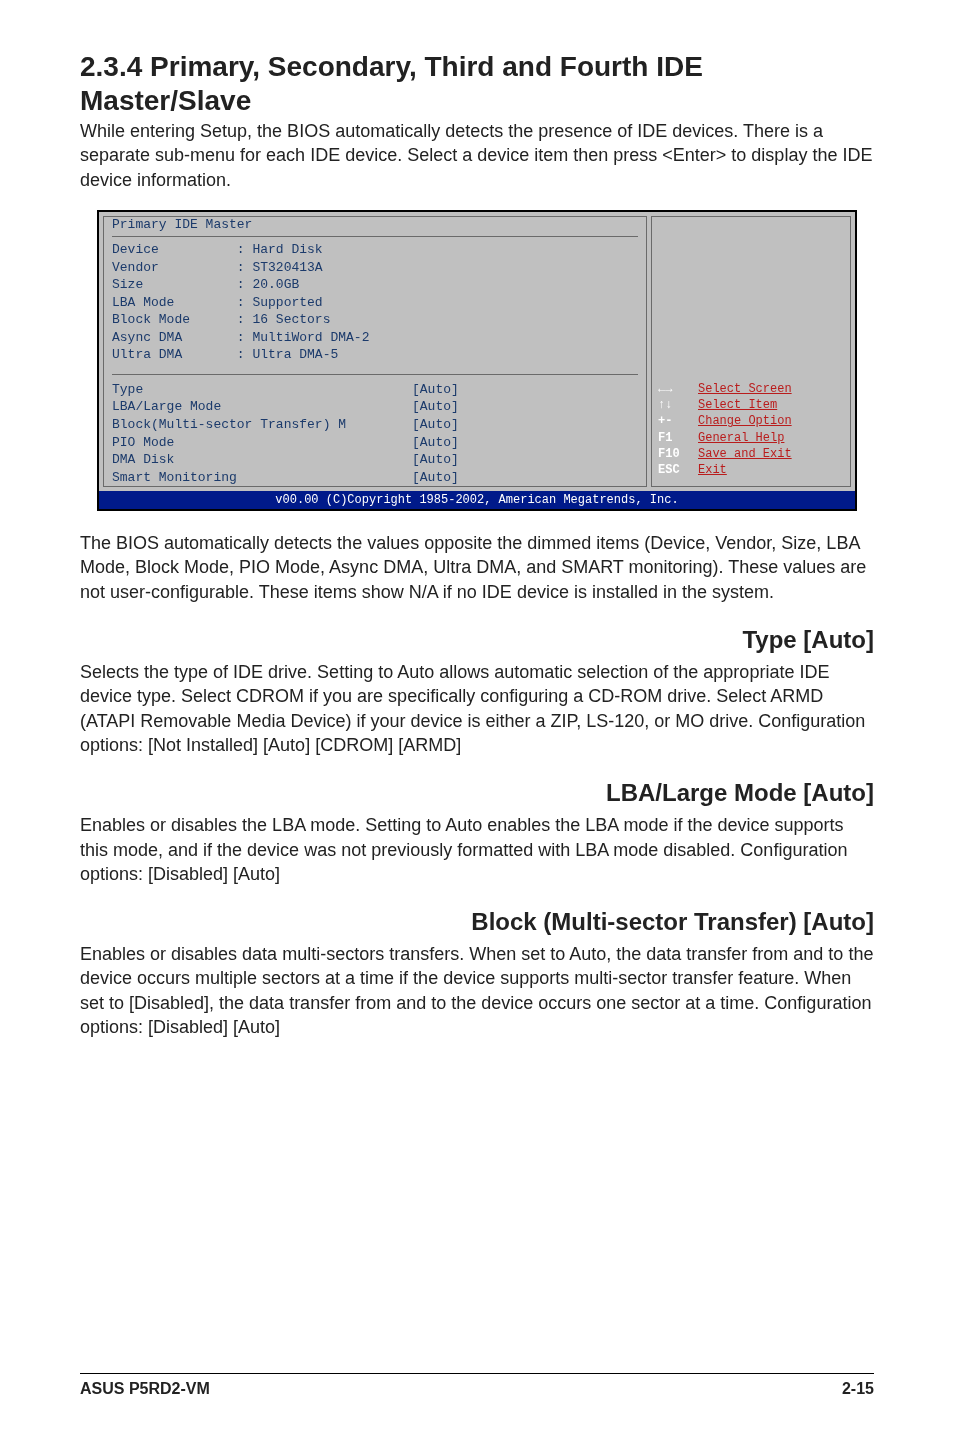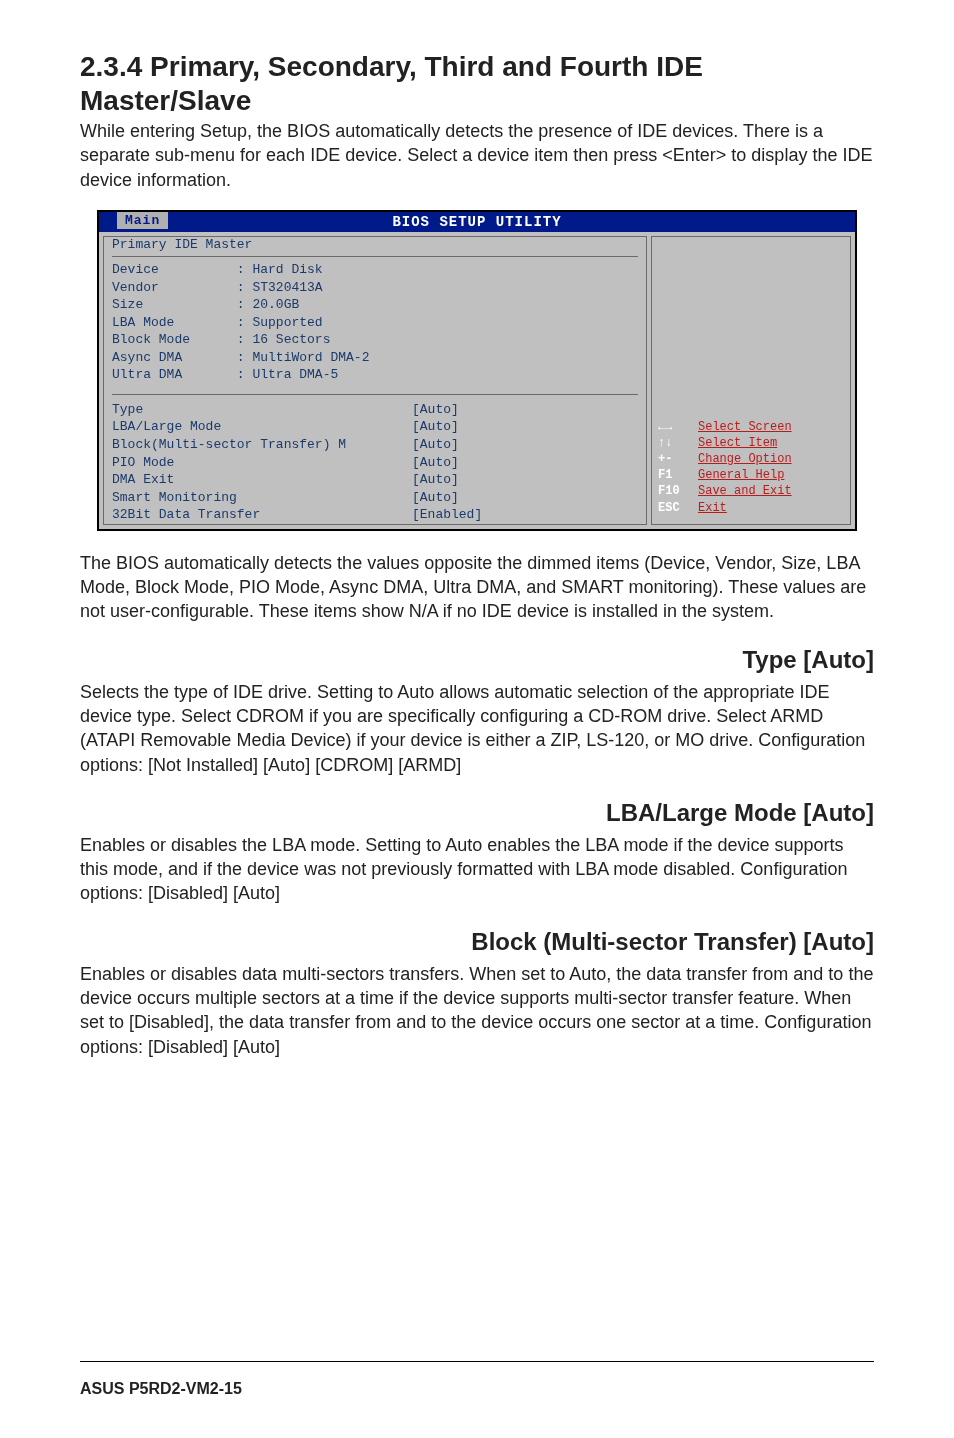--- a/index.html
+++ b/index.html
@@ -133,10 +133,6 @@
 <p class="body-text">While entering Setup, the BIOS automatically detects the presence of IDE devices. There is a separate sub-menu for each IDE device. Select a device item then press &lt;Enter&gt; to display the IDE device information.</p>
 
 <div class="bios-box">
-  <div class="bios-titlebar">
-    <span class="bios-tab">Main</span>
-    <span>BIOS SETUP UTILITY</span>
-  </div>
   <div class="bios-body">
     <div class="bios-left">
       <div class="bios-heading">Primary IDE Master</div>

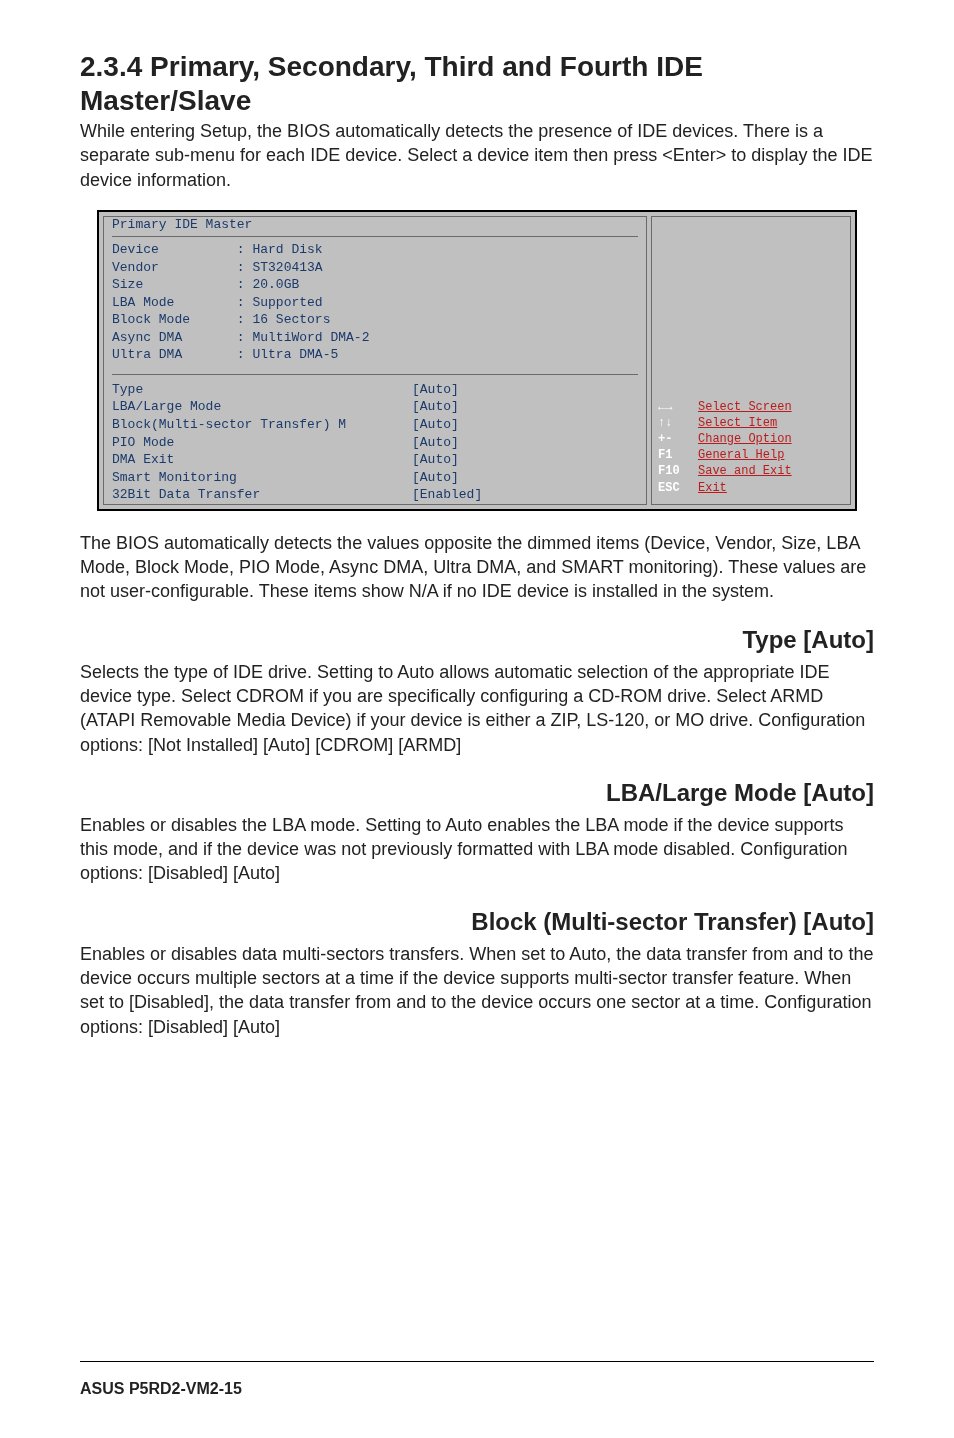--- a/index.html
+++ b/index.html
@@ -163,7 +163,7 @@
           <span class="bios-setting-val" style="color:#1b3a6b">[Auto]</span>
         </div>
         <div class="bios-setting-row">
-          <span class="bios-setting-label" style="color:#1b3a6b">DMA Exit</span>
+          <span class="bios-setting-label" style="color:#1b3a6b">DMA Disk</span>
           <span class="bios-setting-val" style="color:#1b3a6b">[Auto]</span>
         </div>
         <div class="bios-setting-row">

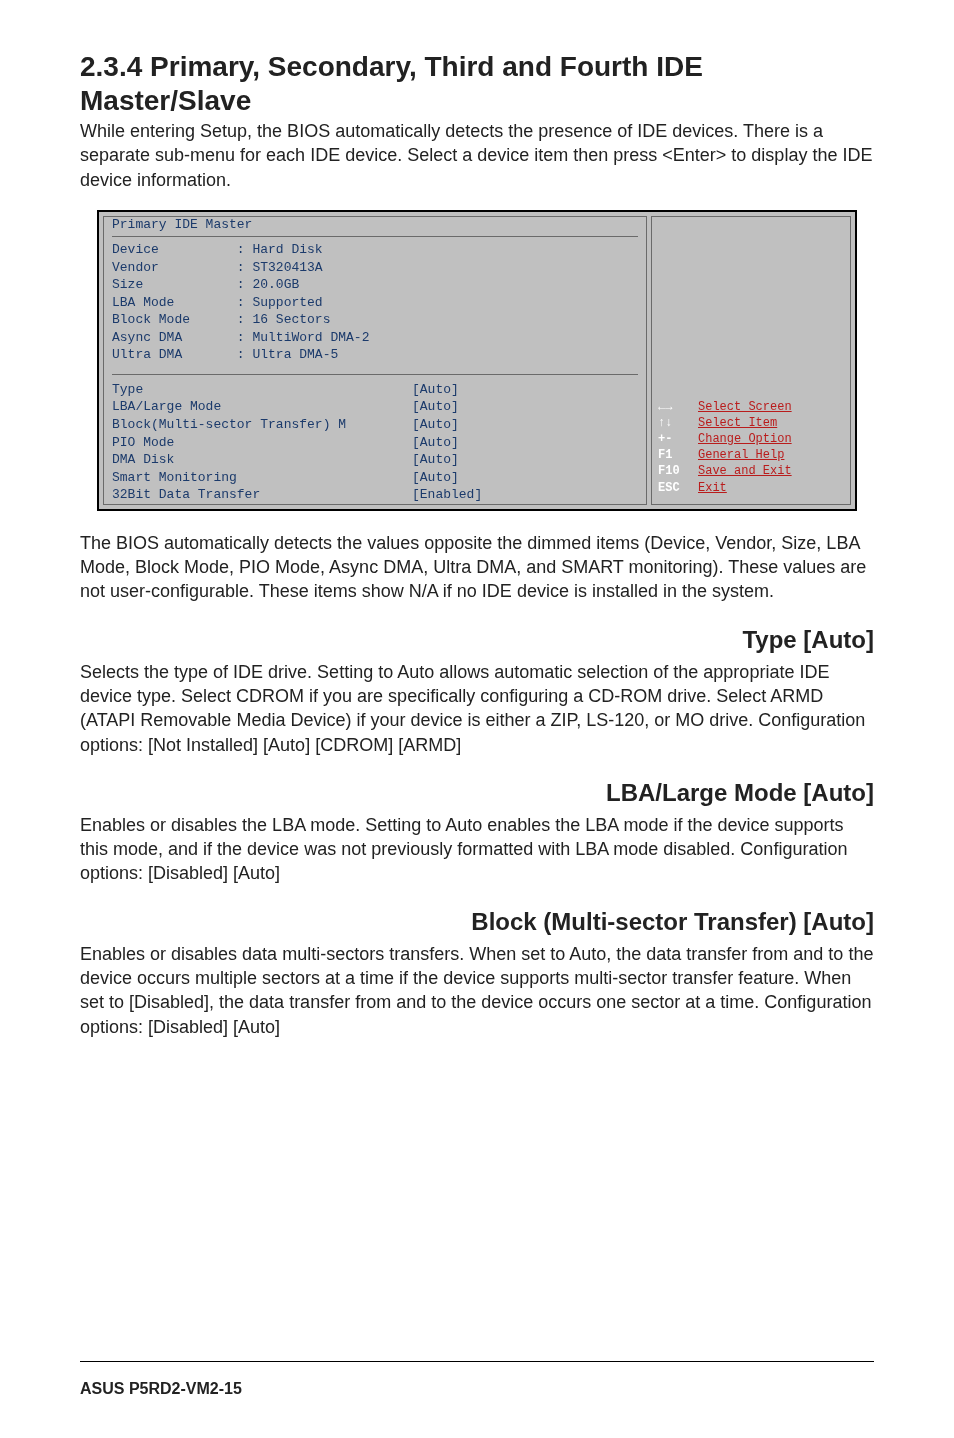--- a/index.html
+++ b/index.html
@@ -170,10 +170,6 @@
           <span class="bios-setting-label" style="color:#1b3a6b">Smart Monitoring</span>
           <span class="bios-setting-val" style="color:#1b3a6b">[Auto]</span>
         </div>
-        <div class="bios-setting-row">
-          <span class="bios-setting-label" style="color:#1b3a6b">32Bit Data Transfer</span>
-          <span class="bios-setting-val" style="color:#1b3a6b">[Enabled]</span>
-        </div>
       </div>
     </div>
     <div class="bios-right">

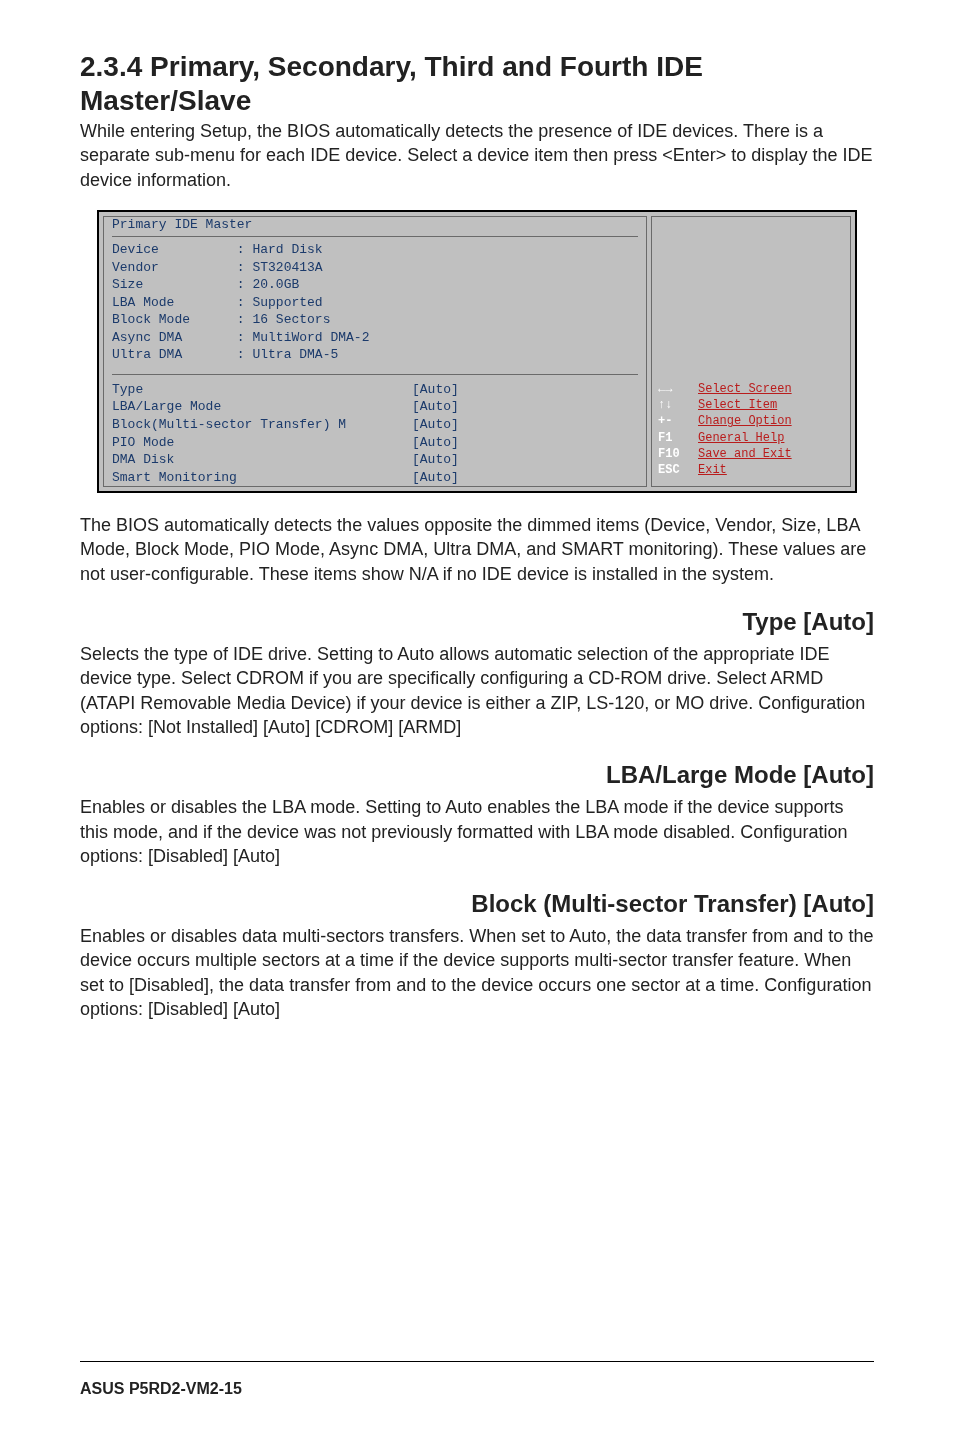--- a/index.html
+++ b/index.html
@@ -201,6 +201,7 @@
       </div>
     </div>
   </div>
+  <div class="bios-footer">v00.00 (C)Copyright 1985-2002, American Megatrends, Inc.</div>
 </div>
 
 <p class="body-text">The BIOS automatically detects the values opposite the dimmed items (Device, Vendor, Size, LBA Mode, Block Mode, PIO Mode, Async DMA, Ultra DMA, and SMART monitoring). These values are not user-configurable. These items show N/A if no IDE device is installed in the system.</p>

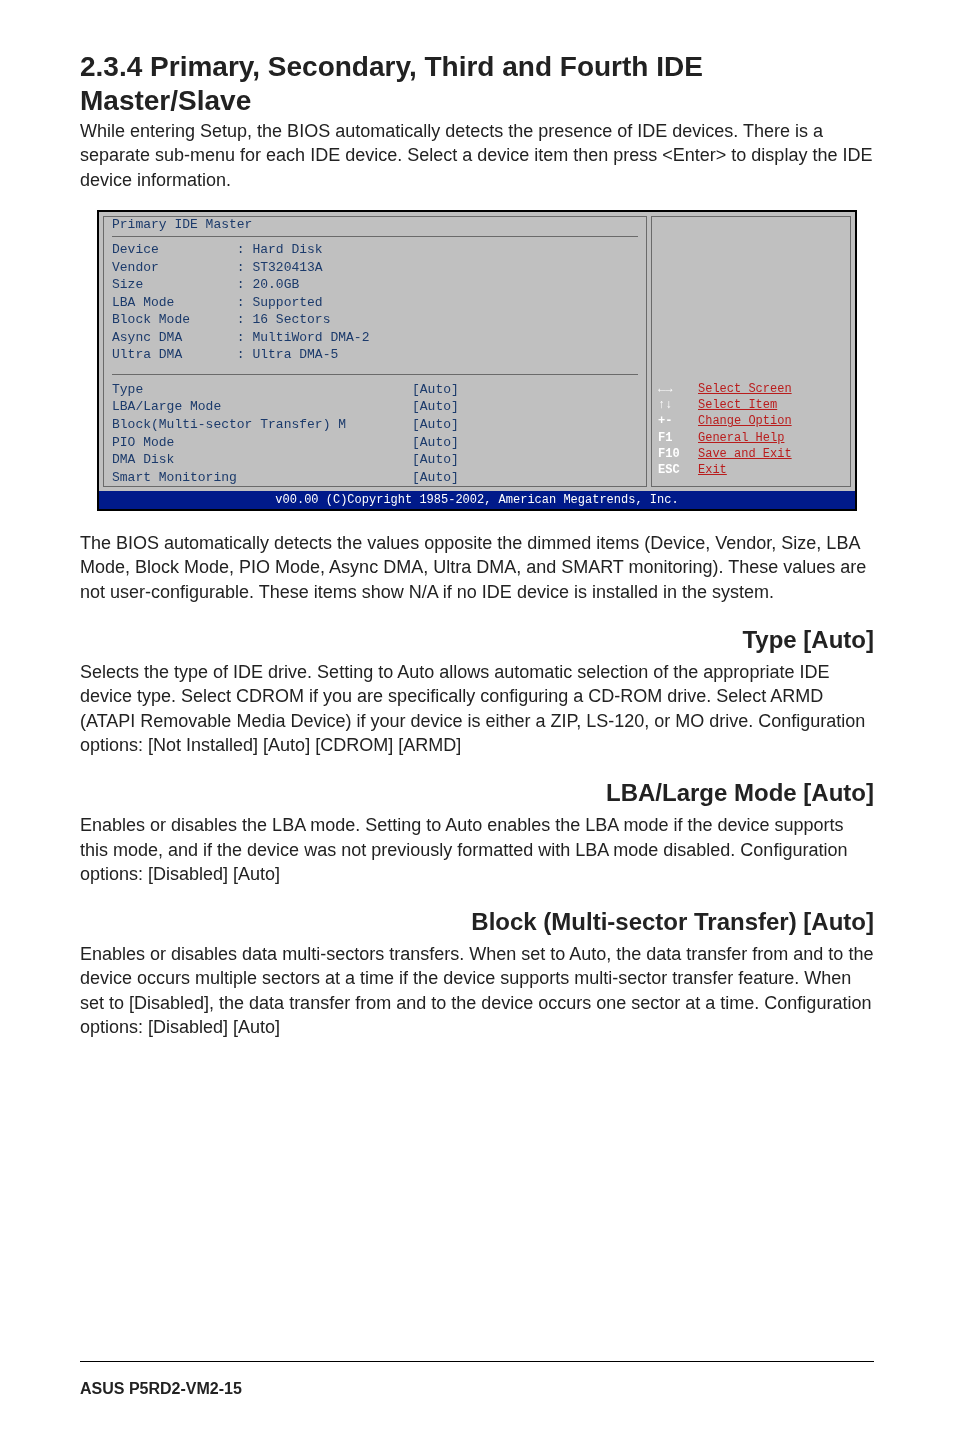--- a/index.html
+++ b/index.html
@@ -120,8 +120,9 @@
     left: 80px;
     right: 80px;
     border-top: 1px solid #000;
-    padding-top: 18px;
+    padding-top: 6px;
     display: flex;
+    justify-content: space-between;
     font-size: 16px;
     font-weight: bold;
   }

